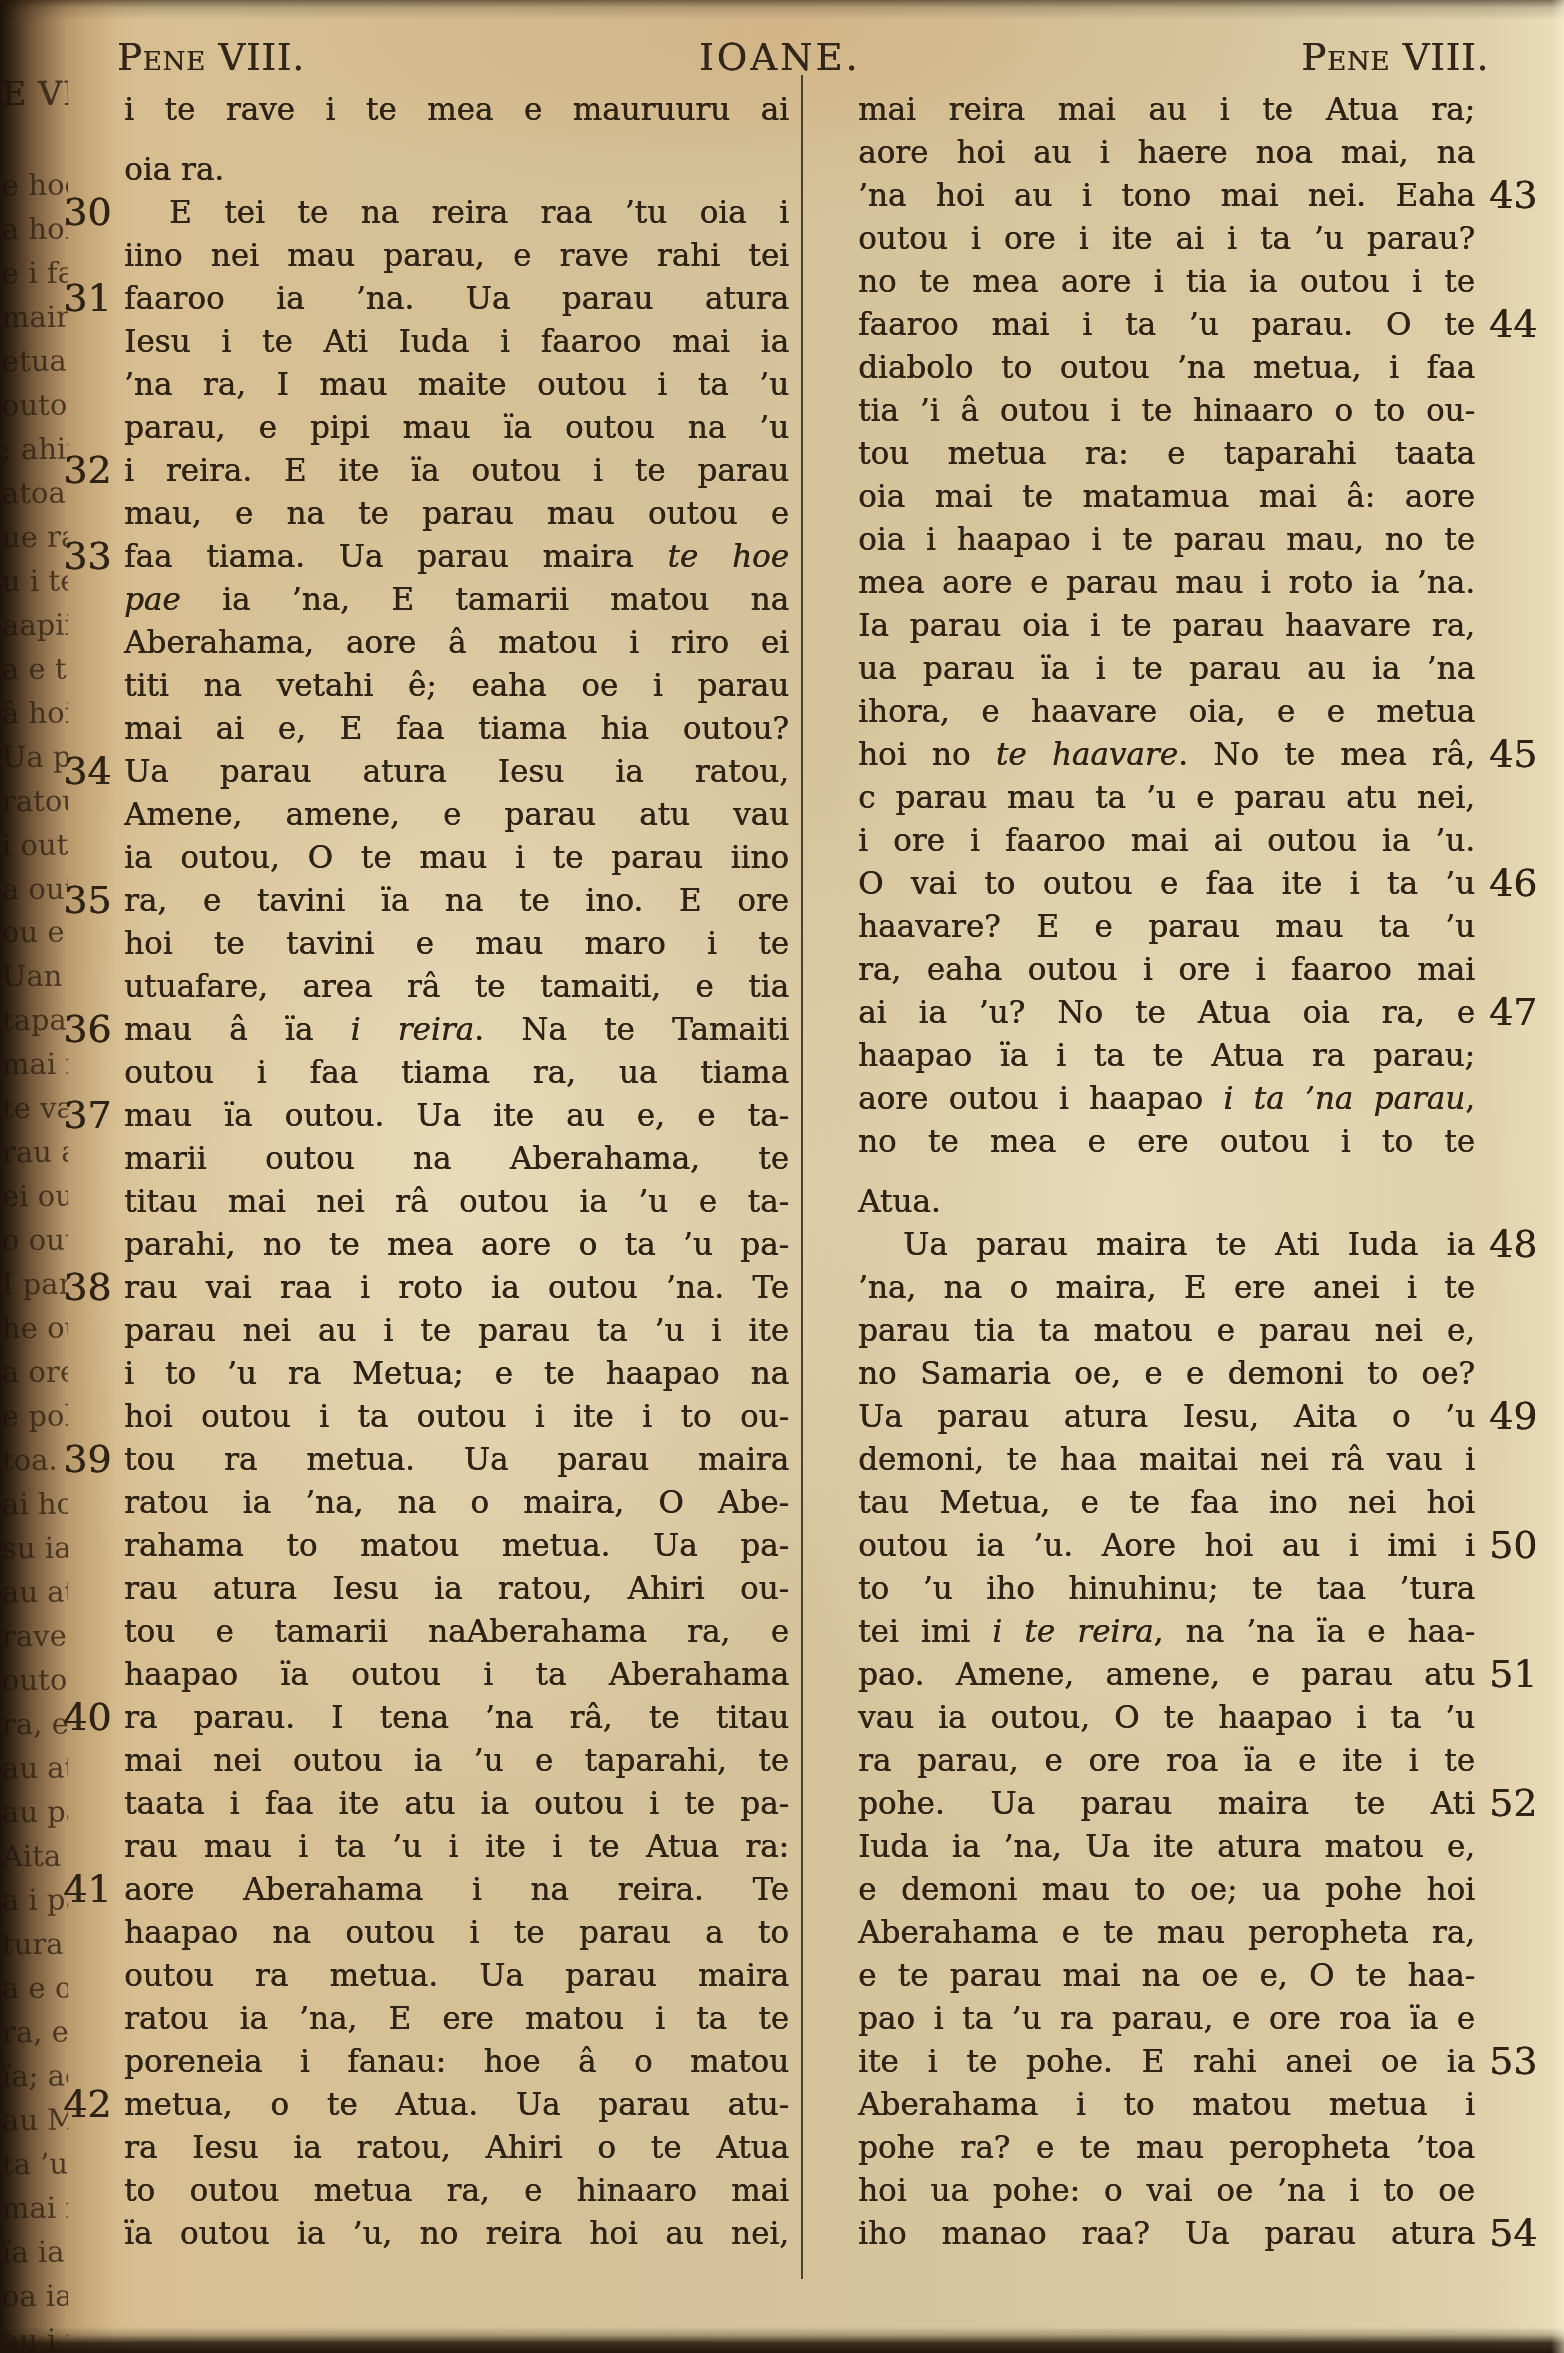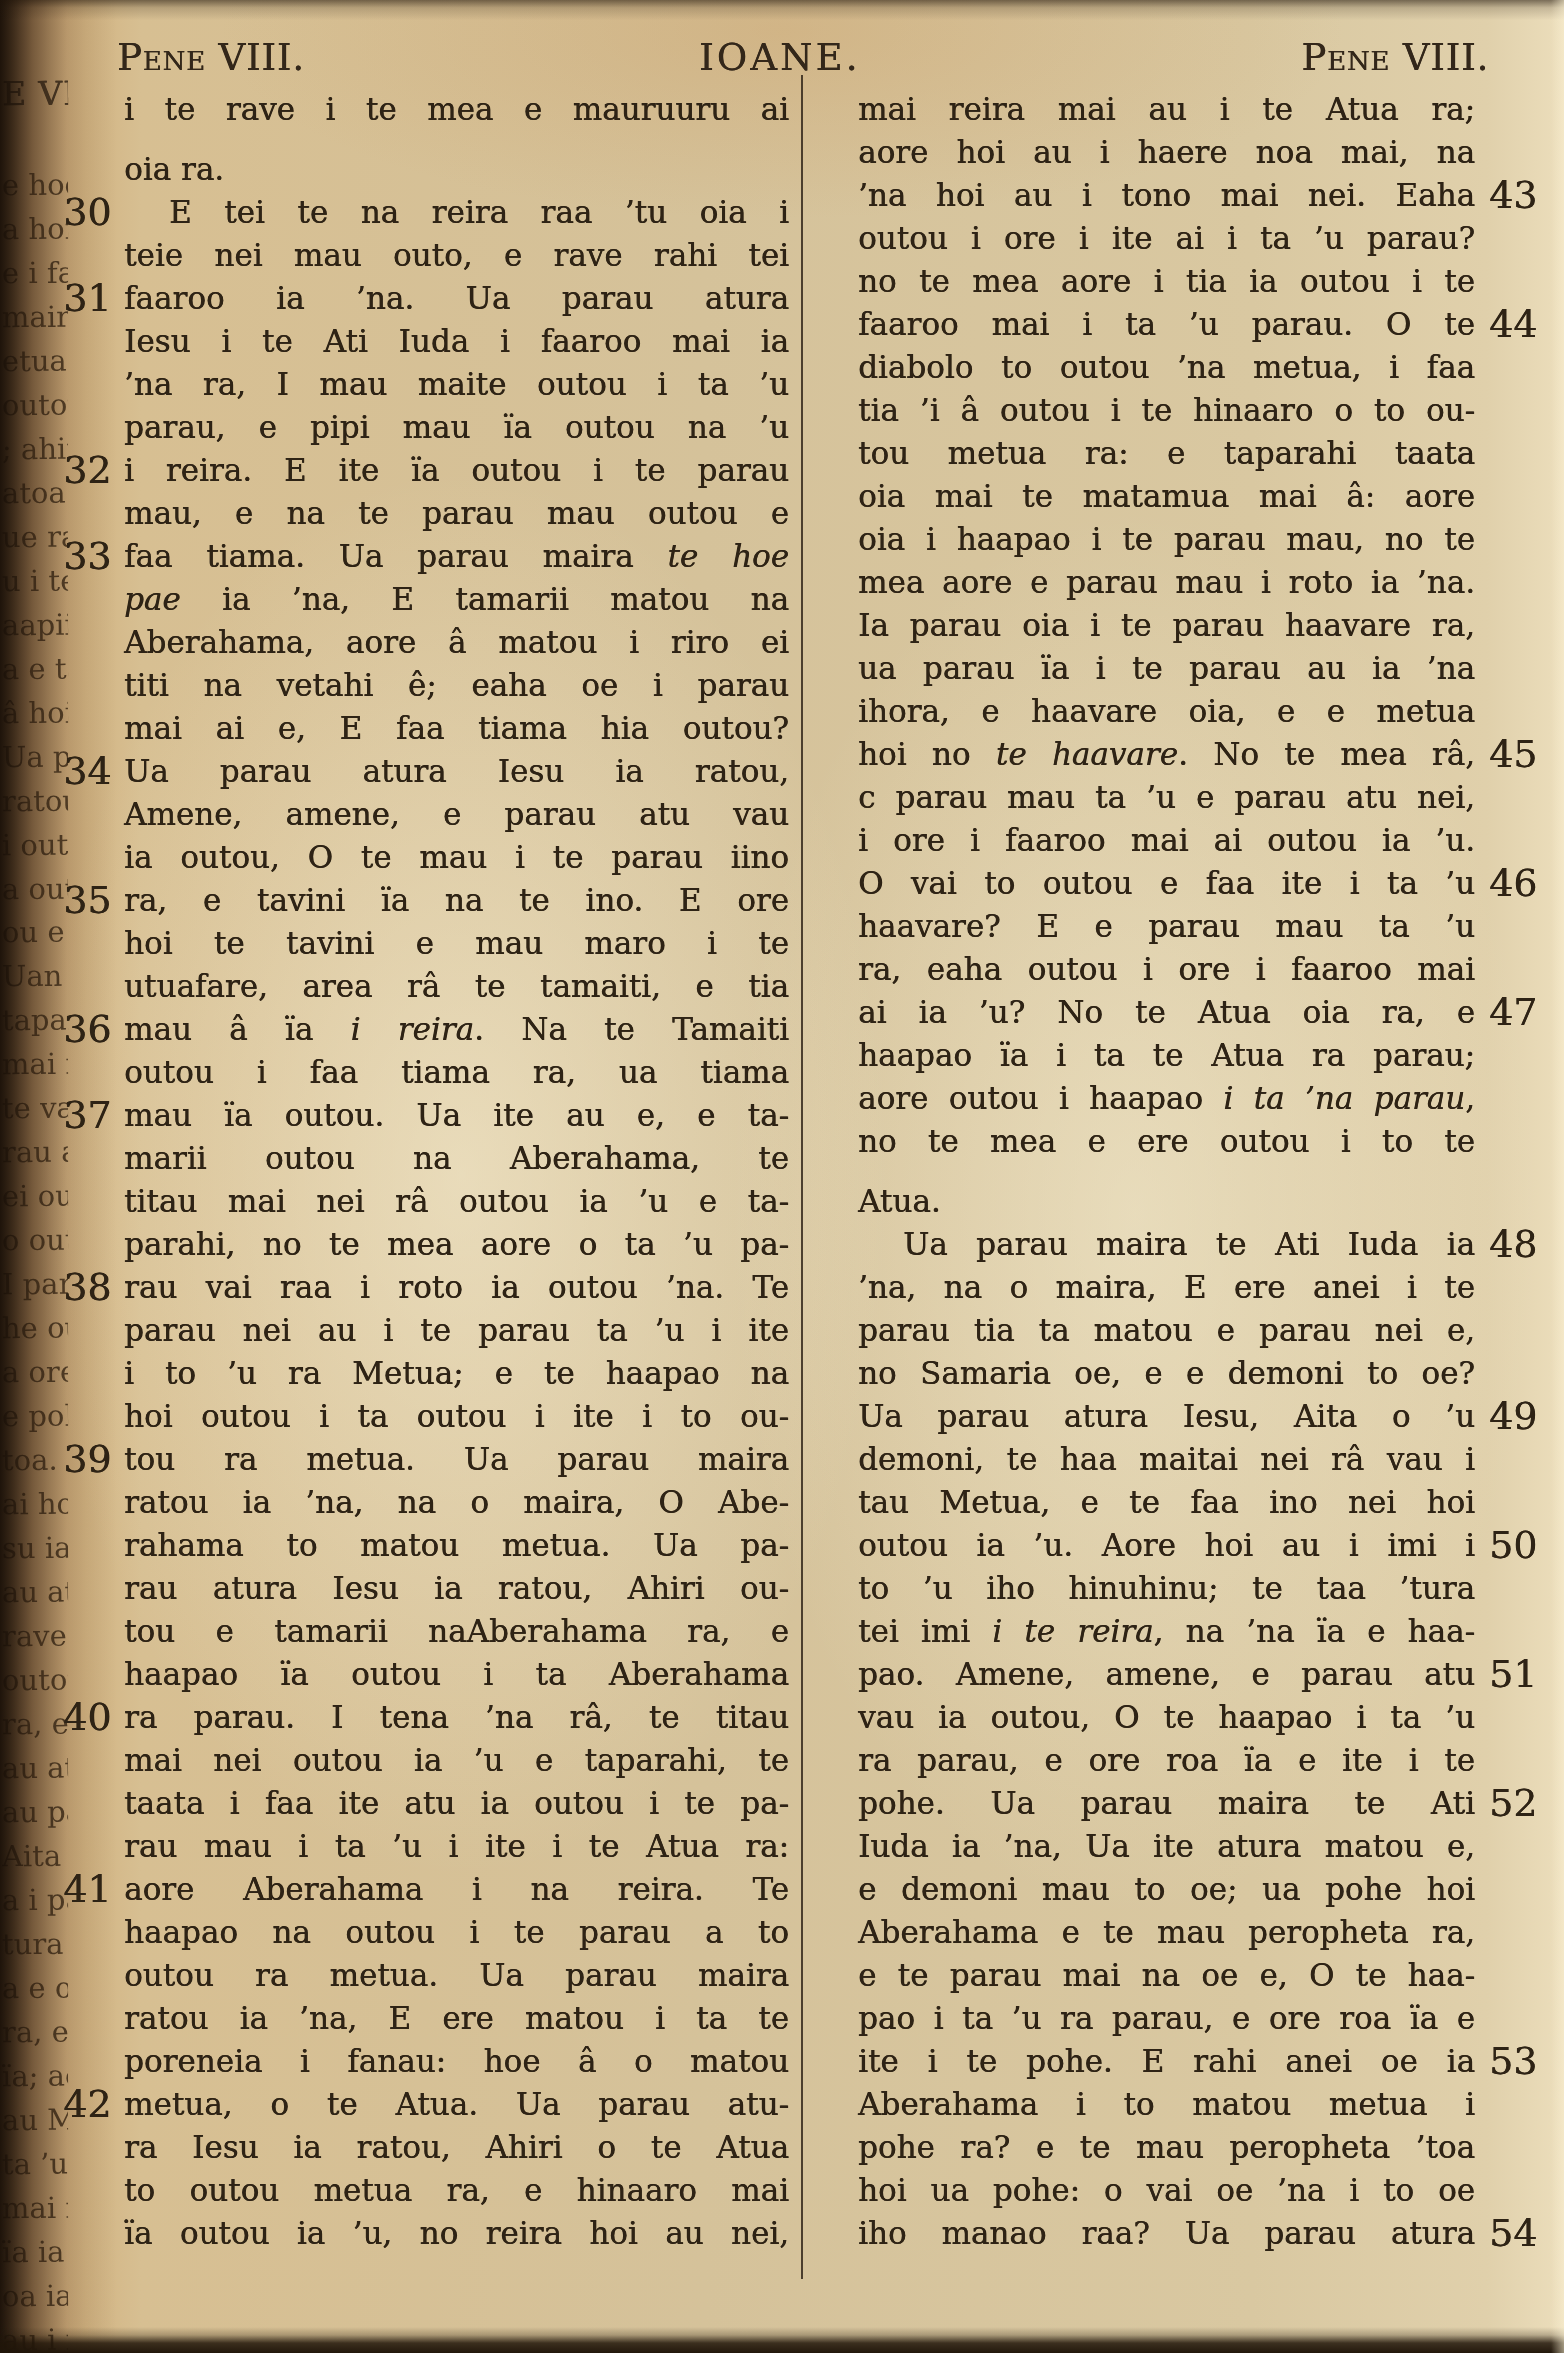--- a/index.html
+++ b/index.html
@@ -127,7 +127,7 @@
         <span class="t">E tei te na reira raa ’tu oia i</span>
       </div>
       <div class="line">
-        <span class="t">teie nei mau outo, e rave rahi tei</span>
+        <span class="t">iino nei mau parau, e rave rahi tei</span>
       </div>
       <div class="line">
         <span class="vnum nleft">31</span>

